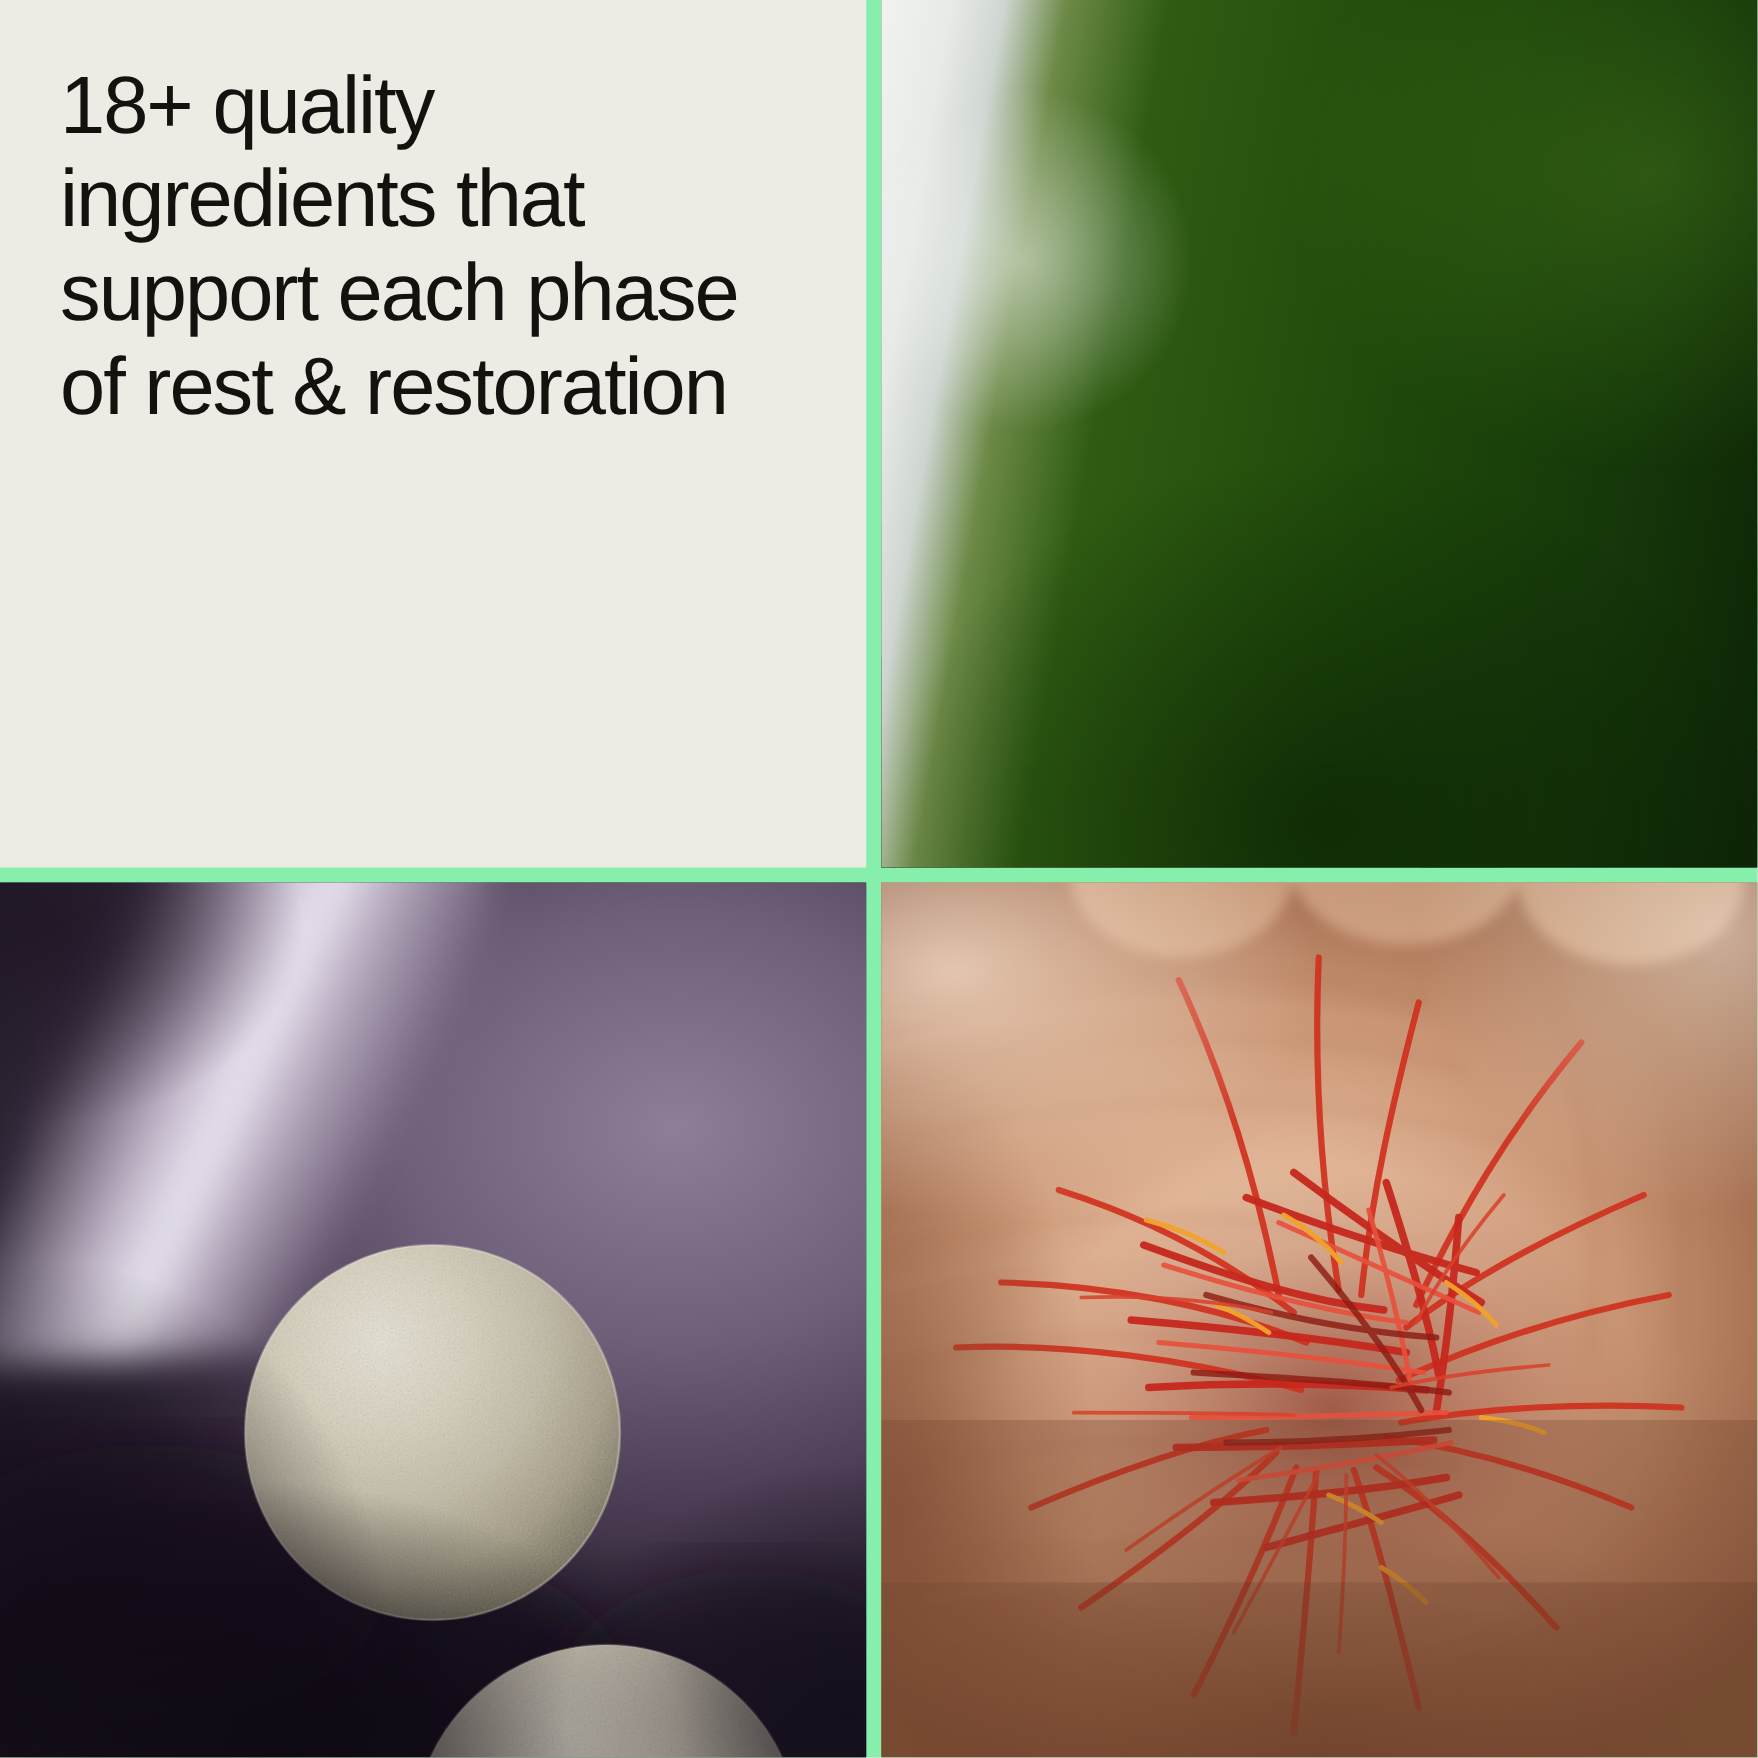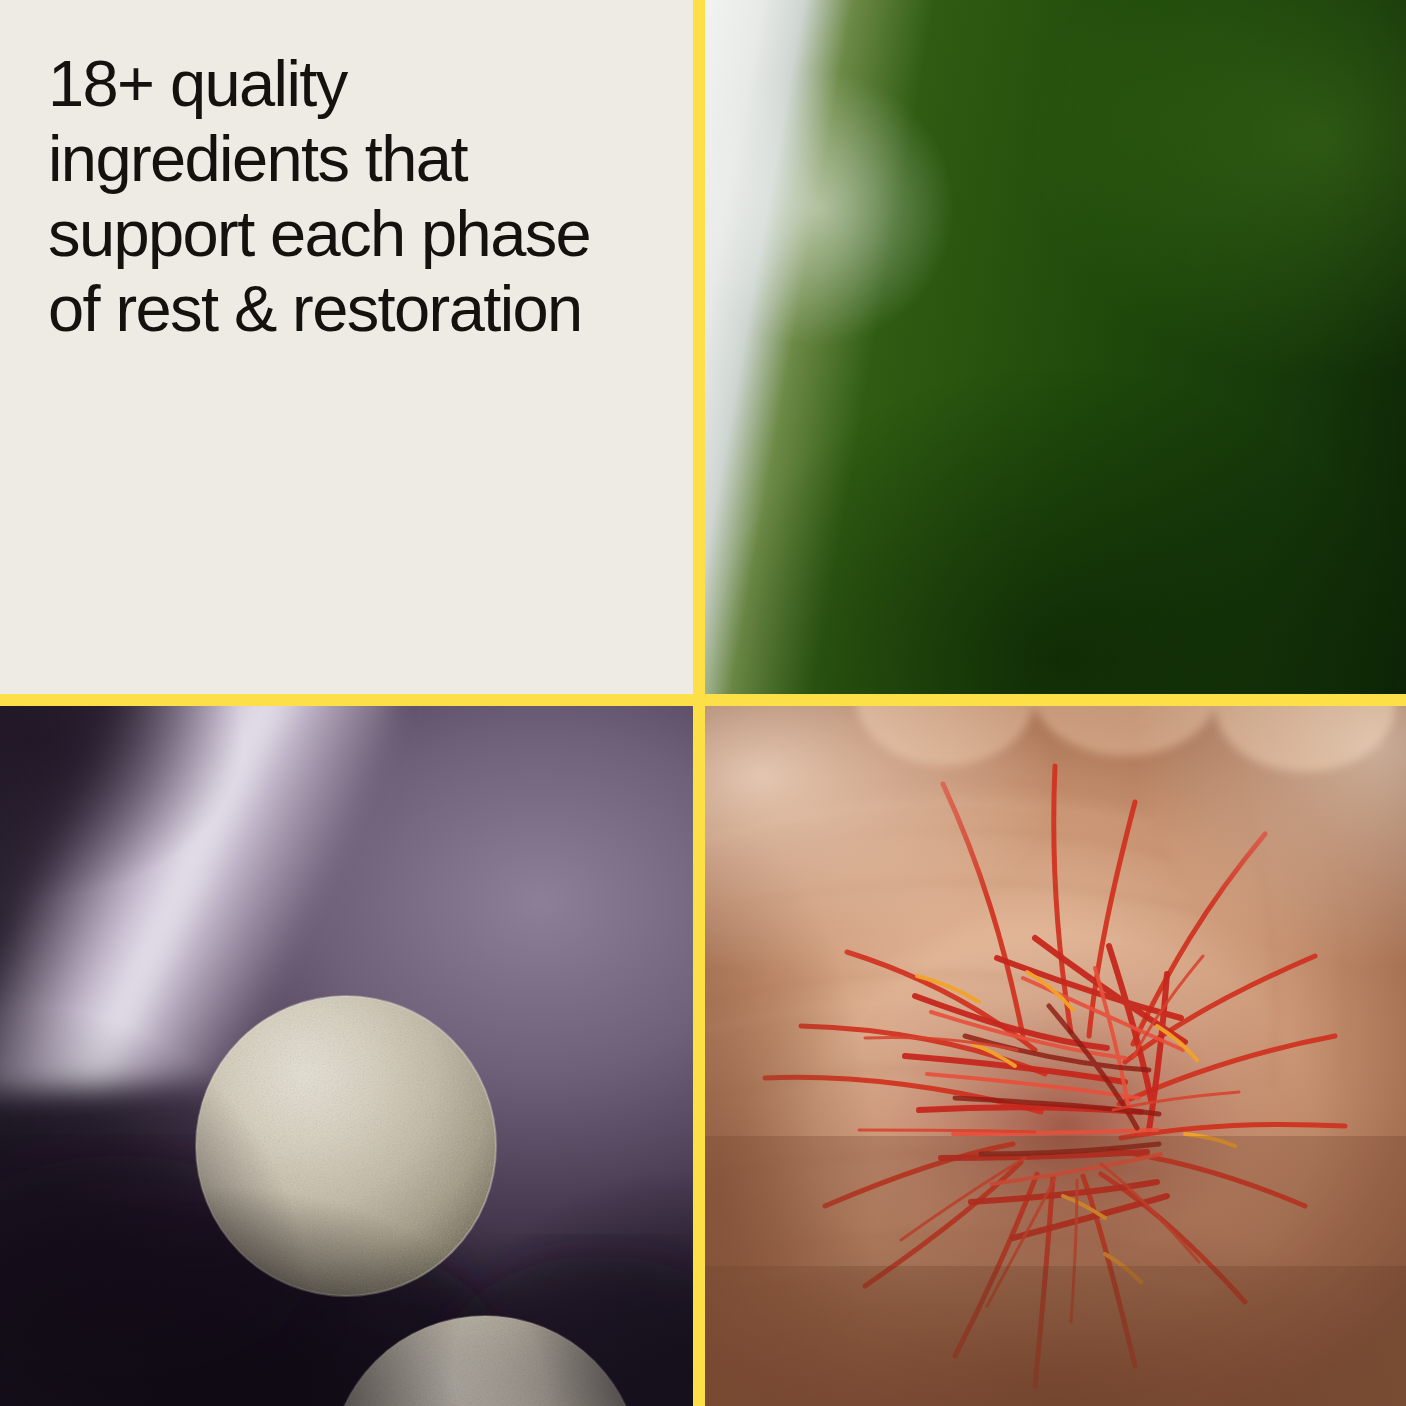--- a/index.html
+++ b/index.html
@@ -13,7 +13,7 @@
   .board{
     position:relative;
     width:1406px; height:1406px;
-    background:#fde047;
+    background:#86efac;
   }
 
   

